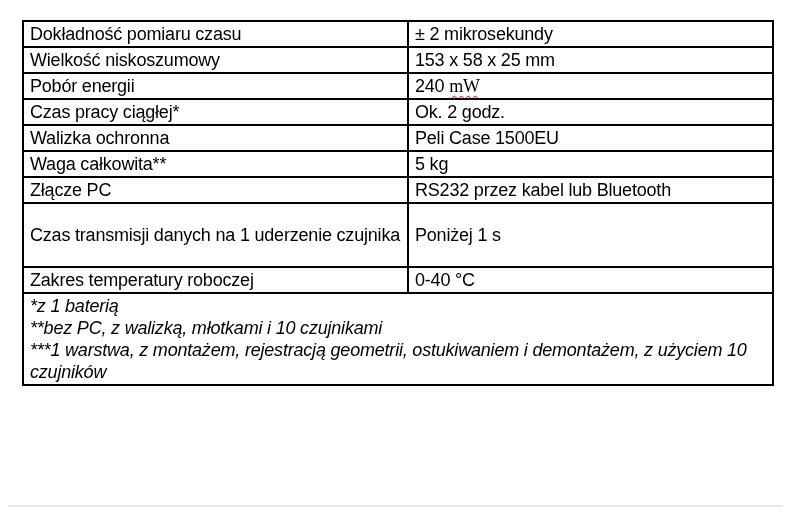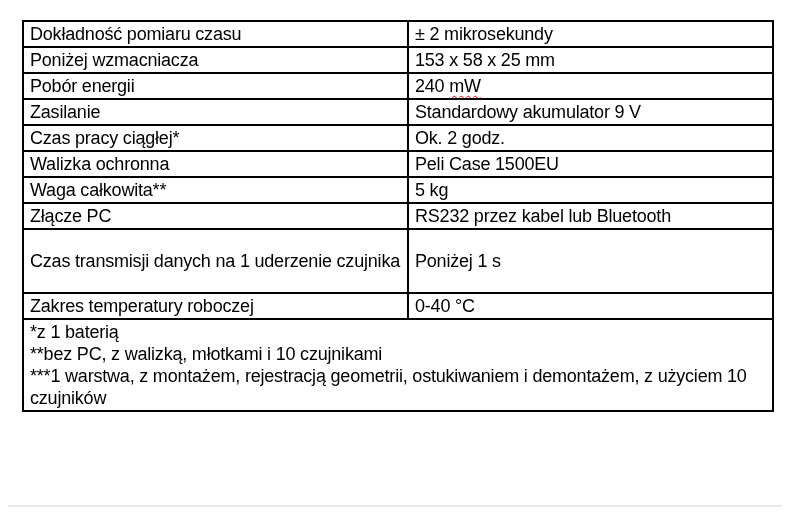--- a/index.html
+++ b/index.html
@@ -71,7 +71,7 @@
         <td>± 2 mikrosekundy</td>
       </tr>
       <tr class="row-single">
-        <td>Poniżej wzmacniacza</td>
+        <td>Wielkość niskoszumowy</td>
         <td>153 x 58 x 25 mm</td>
       </tr>
       <tr class="row-single">

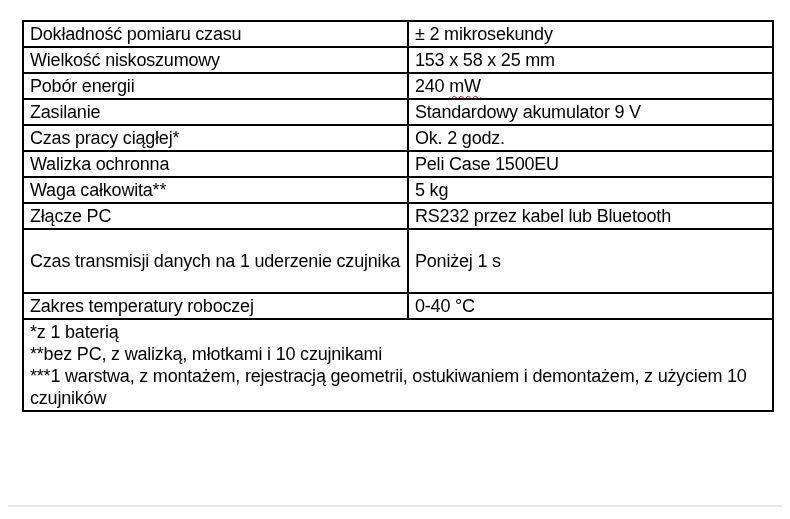--- a/index.html
+++ b/index.html
@@ -45,6 +45,7 @@
     text-decoration-color: #ff0000;
     text-decoration-thickness: 1px;
     text-underline-offset: 3px;
+    font-family: Liberation Serif, serif;
   }
   .faint-line {
     position: absolute;

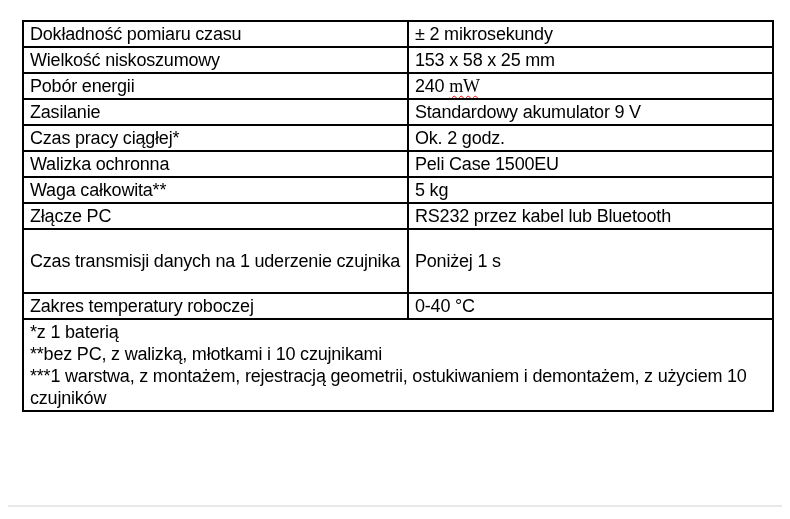--- a/index.html
+++ b/index.html
@@ -80,10 +80,6 @@
         <td><span>240 </span><span class="squiggle">mW</span></td>
       </tr>
       <tr class="row-single">
-        <td>Zasilanie</td>
-        <td>Standardowy akumulator 9 V</td>
-      </tr>
-      <tr class="row-single">
         <td>Czas pracy ciągłej*</td>
         <td>Ok. 2 godz.</td>
       </tr>

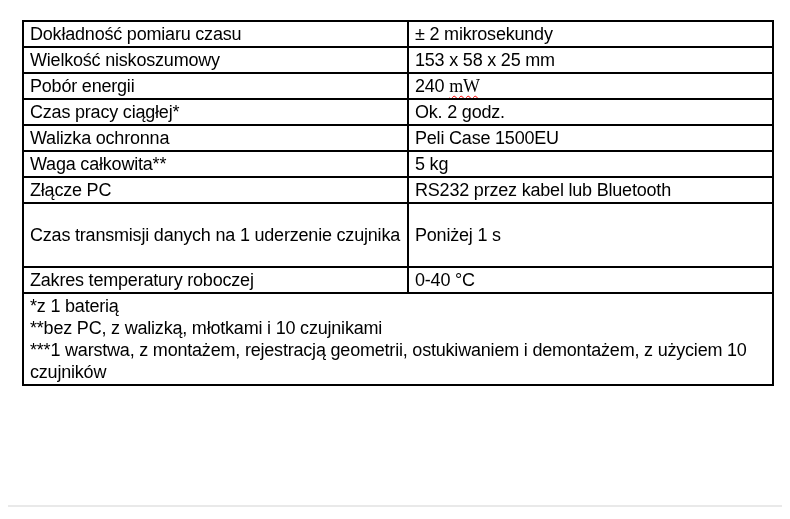--- a/index.html
+++ b/index.html
@@ -38,7 +38,7 @@
   }
   tr.row-single td { height: 24px; }
   tr.row-tall td { height: 64px; }
-  td.footnotes-cell { padding: 2px 6px 4px 6px; }
+  td.footnotes-cell { padding: 2px 6px 4px 6px; font-style: italic; }
   .squiggle {
     text-decoration-line: underline;
     text-decoration-style: wavy;

